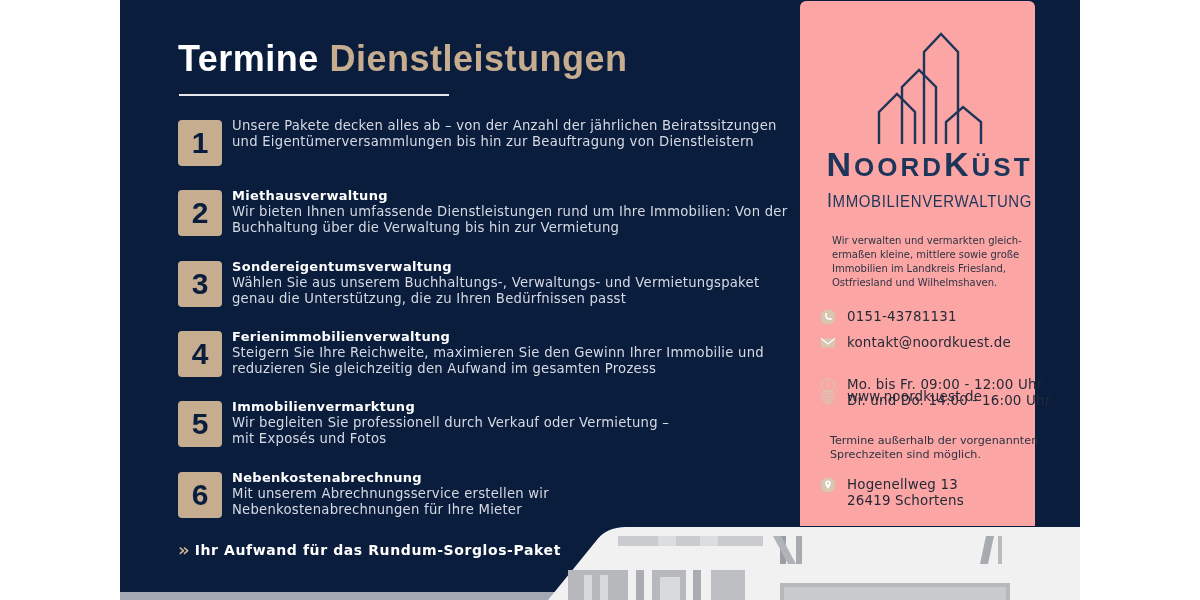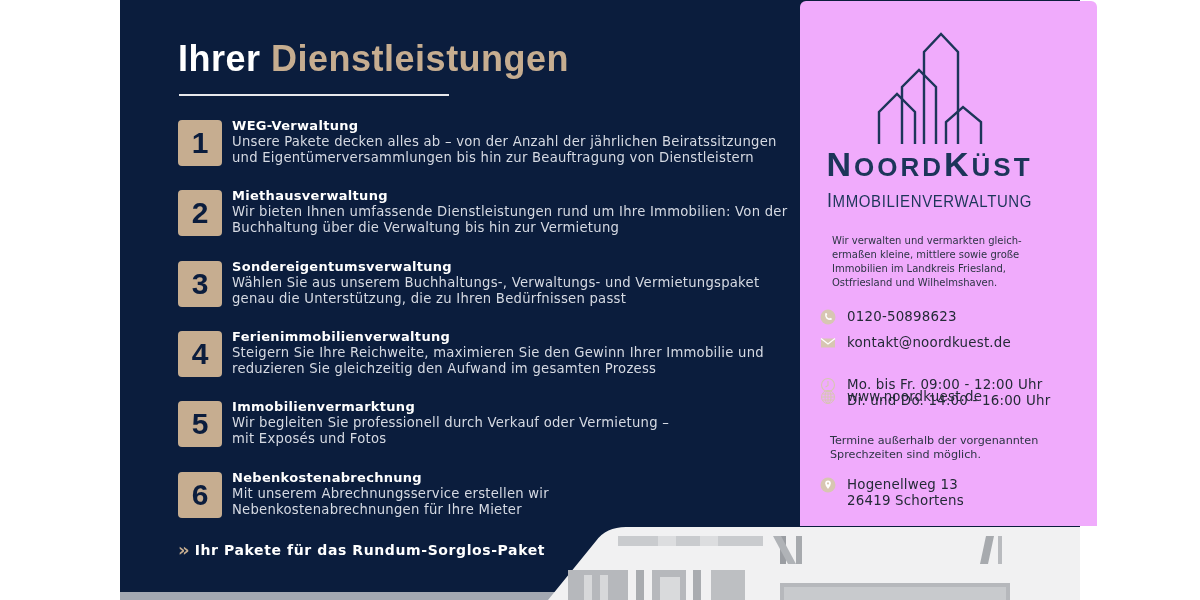--- a/index.html
+++ b/index.html
@@ -49,7 +49,7 @@
   <div class="bottom-strip"></div>
 
   <h1 class="title">
-    <span>Ihrer</span>
+    <span>Termine</span>
     <span class="accent">Dienstleistungen</span>
   </h1>
   <div class="title-rule"></div>

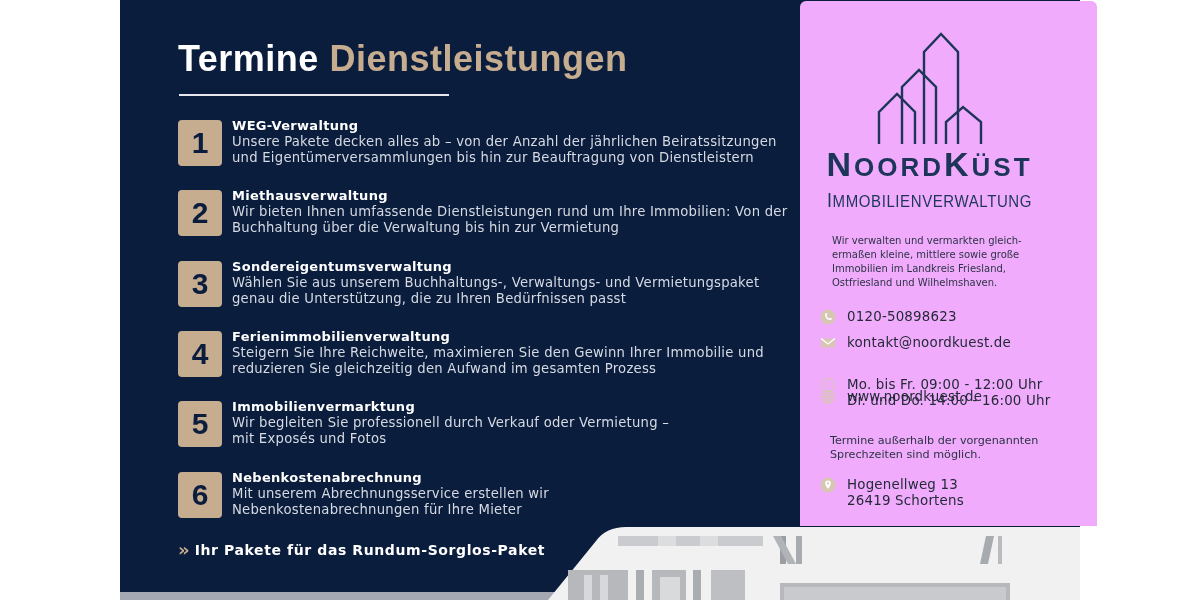--- a/index.html
+++ b/index.html
@@ -58,7 +58,6 @@
     <div class="service" style="top:0px;">
       <div class="num-box">1</div>
       <div class="svc-text">
-        <div class="svc-title">WEG-Verwaltung</div>
         <div class="svc-desc">Unsere Pakete decken alles ab – von der Anzahl der jährlichen Beiratssitzungen
 und Eigentümerversammlungen bis hin zur Beauftragung von Dienstleistern</div>
       </div>

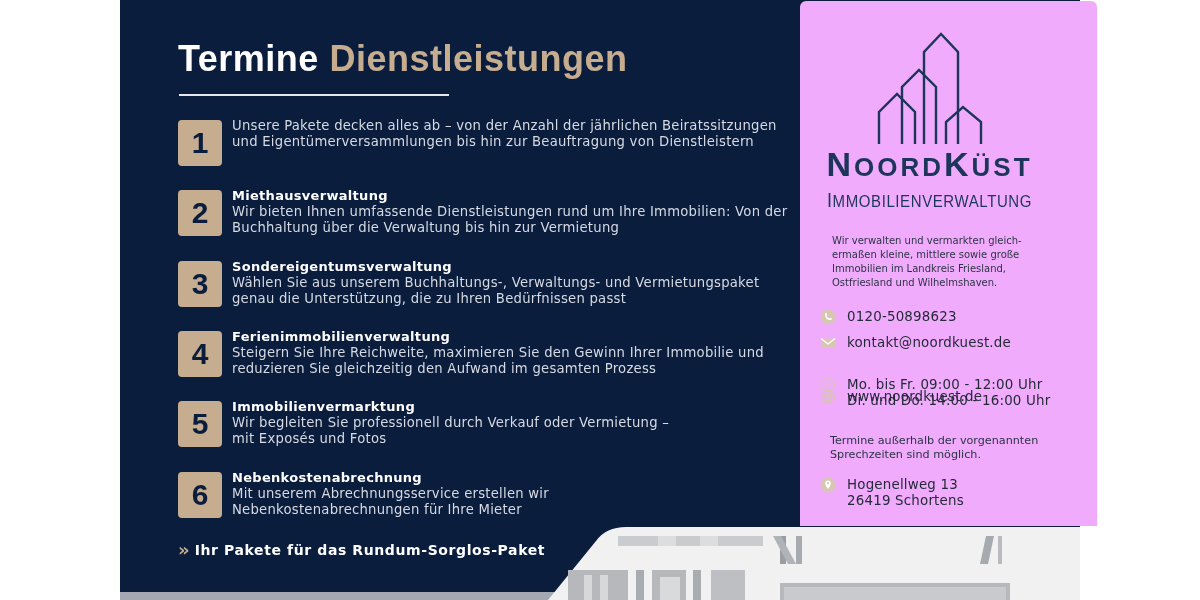--- a/index.html
+++ b/index.html
@@ -27,7 +27,7 @@
 
   .photo { position: absolute; left: 548px; top: 527px; width: 532px; height: 73px; overflow: hidden; }
 
-  .card { position: absolute; left: 800px; top: 1px; width: 297px; height: 525px; background: #f0abfc; border-radius: 6px 6px 0 0; }
+  .card { position: absolute; left: 800px; top: 1px; width: 235px; height: 525px; background: #fca5a5; border-radius: 6px 6px 0 0; }
   .logo { position: absolute; left: 0; top: 0; width: 259px; height: 215px; }
   .brand-name { position: absolute; left: 0; width: 259px; top: 144px; text-align: center; font-family: "Liberation Sans", sans-serif; font-weight: 700; color: #1c3559; letter-spacing: 3px; white-space: nowrap; }
   .brand-name .big { font-size: 34px; }

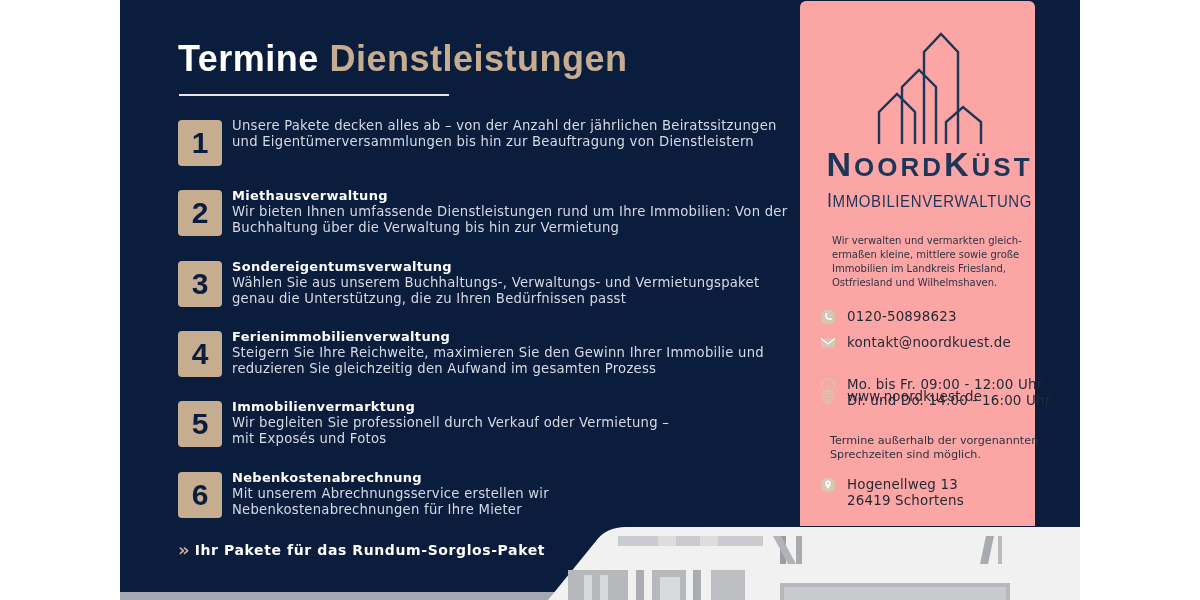--- a/index.html
+++ b/index.html
@@ -158,7 +158,7 @@
             <path d="M5.2 4.3 L6.6 4.1 L7.3 6.1 L6.4 6.8 Q7.2 8.7 9.2 9.6 L9.9 8.7 L11.9 9.4 L11.7 10.8 Q8.5 11.4 6.3 9.4 Q4.6 7.4 5.2 4.3 Z" fill="#ffffff"></path>
           </svg>
       </span>
-      <span class="val">0120-50898623</span>
+      <span class="val">0151-43781131</span>
     </div>
     <div class="contact" style="top:334px;">
       <span class="ico">

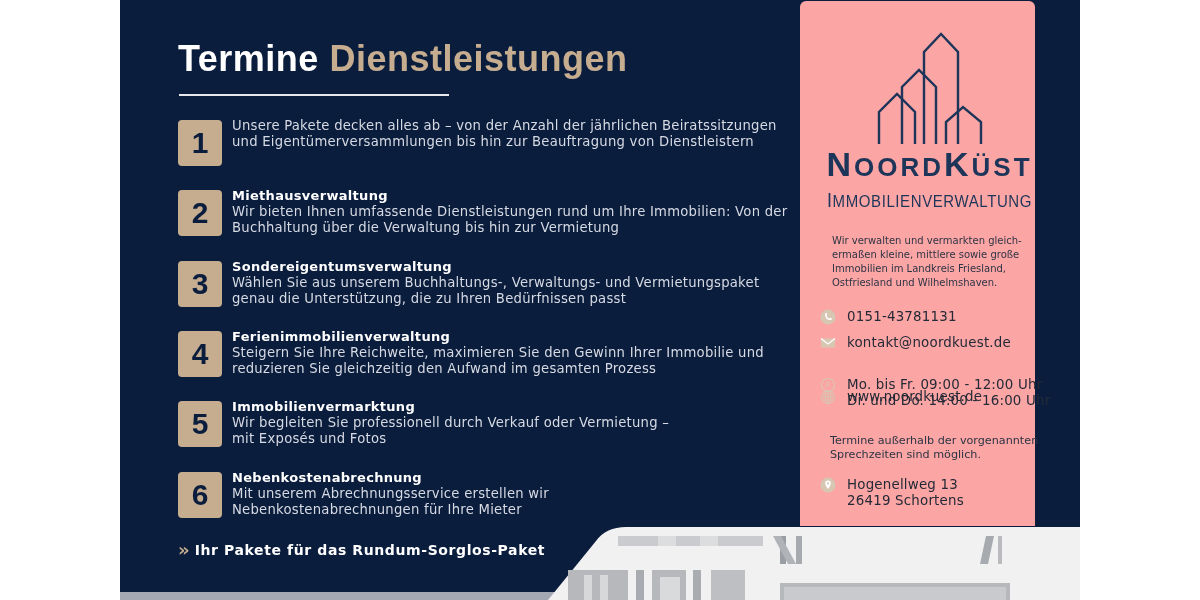--- a/index.html
+++ b/index.html
@@ -106,7 +106,7 @@
 
   <div class="tagline">
     <span class="chev">»</span>
-    <span class="text">Ihr Pakete für das Rundum-Sorglos-Paket</span>
+    <span class="text">Ihr Aufwand für das Rundum-Sorglos-Paket</span>
   </div>
 
   <div class="photo">

